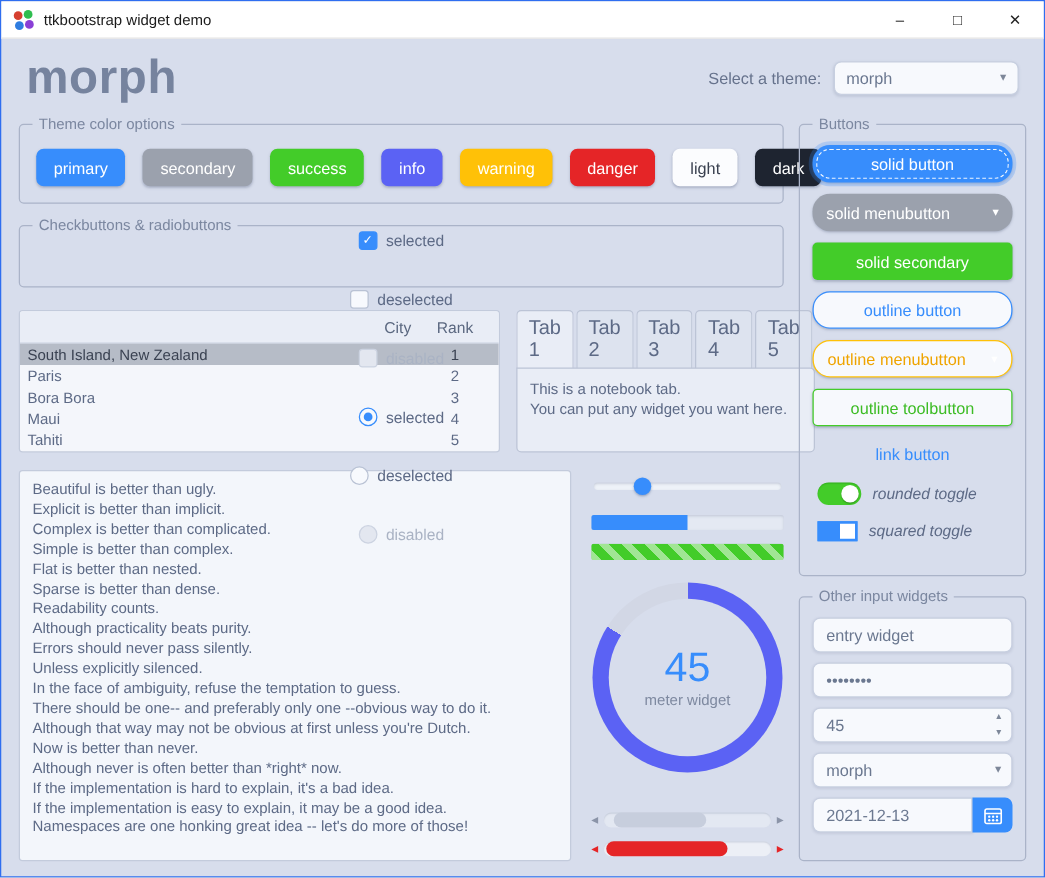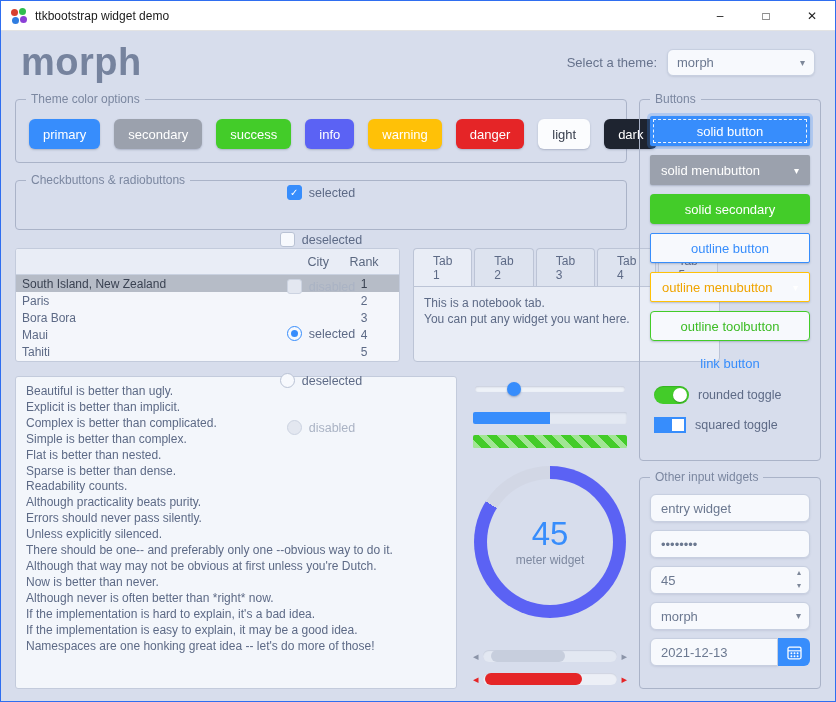--- a/index.html
+++ b/index.html
@@ -96,7 +96,7 @@
   .dscroll .sth{background:var(--danger);left:2%;}
   
   .frame.buttons{flex:1;padding:16px 10px 8px;display:flex;flex-direction:column;gap:9px;}
-  .rb{height:30px;flex:none;border:none;border-radius:2px;font-size:13px;color:#fff;box-shadow:0 1px 2px rgba(90,100,130,.35);display:flex;align-items:center;justify-content:center;cursor:default;}
+  .rb{height:30px;flex:none;border:none;border-radius:14px;font-size:13px;color:#fff;box-shadow:0 1px 2px rgba(90,100,130,.35);display:flex;align-items:center;justify-content:center;cursor:default;}
   .rb.menu{justify-content:space-between;padding:0 11px;}
   .rb-solid-primary{background:var(--primary);outline:1px dashed rgba(255,255,255,.9);outline-offset:-4px;box-shadow:0 0 0 3px rgba(55,141,252,.25),0 1px 2px rgba(90,100,130,.35);}
   .rb-solid-secondary{background:var(--secondary);}

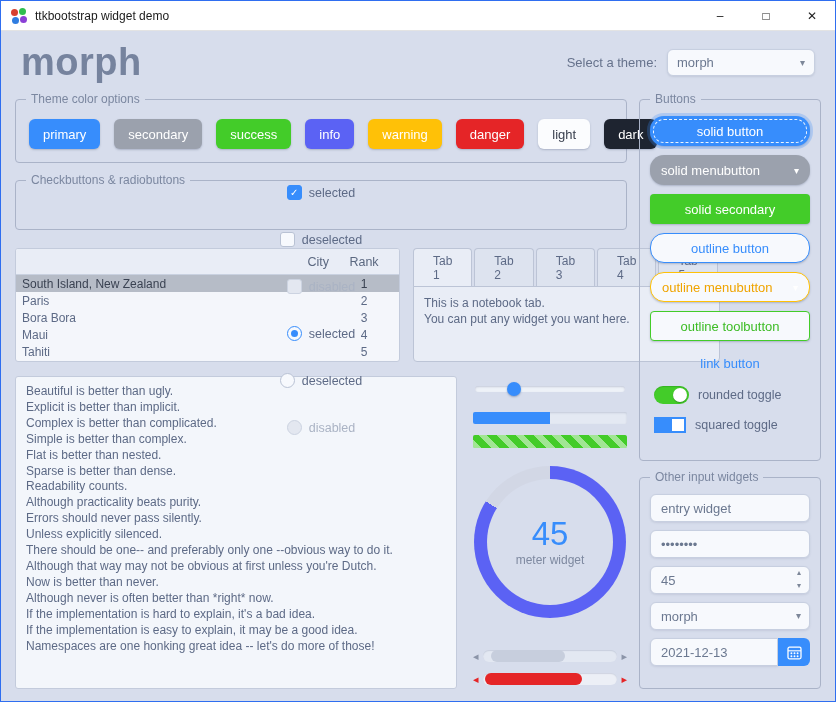--- a/index.html
+++ b/index.html
@@ -66,7 +66,7 @@
   .trow.selected{background:#b6bcc7;color:#3a4252;}
   .notebook{flex:1;display:flex;flex-direction:column;}
   .tabs{display:flex;}
-  .tab{padding:5px 19px;font-size:12px;color:var(--text);background:#dde3ef;border:1px solid #bcc4d6;border-bottom:none;border-radius:4px 4px 0 0;margin-right:2px;cursor:default;}
+  .tab{padding:5px 9px;font-size:16px;color:var(--text);background:#dde3ef;border:1px solid #bcc4d6;border-bottom:none;border-radius:4px 4px 0 0;margin-right:2px;cursor:default;}
   .tab.active{background:#e9edf6;}
   .nb-panel{flex:1;background:#e9edf6;border:1px solid #bcc4d6;border-radius:0 4px 4px 4px;margin-top:-1px;padding:8px 10px;font-size:12px;color:var(--text);line-height:16px;}
   

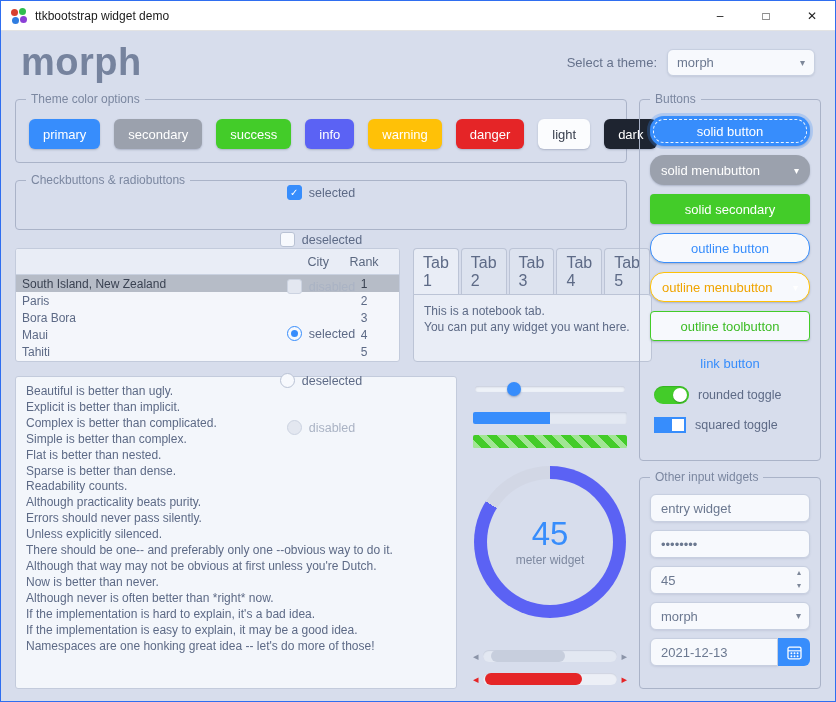--- a/index.html
+++ b/index.html
@@ -109,7 +109,7 @@
   .rb.menu .chev{font-size:10px;color:#fff;}
   .rb-solid-secondary .chev{color:#fff;}
   .linkbtn{background:none;border:none;color:var(--primary);font-size:13px;text-align:center;margin:5px 0 1px;cursor:default;}
-  .toggle-row{display:flex;align-items:center;gap:9px;margin:4px 0 0 4px;font-size:12.5px;color:var(--text);}
+  .toggle-row{display:flex;align-items:center;gap:9px;margin:4px 0 0 4px;font-size:12.5px;color:var(--text);font-style:italic;}
   .tg-round{width:35px;height:18px;border-radius:9px;background:var(--success);position:relative;flex:none;box-shadow:inset 0 1px 1px rgba(0,80,0,.2);}
   .tg-round::after{content:"";position:absolute;top:2px;right:2px;width:14px;height:14px;border-radius:50%;background:#fff;box-shadow:0 1px 1px rgba(0,0,0,.25);}
   .tg-square{width:32px;height:16px;background:var(--primary);border:1px solid var(--primary);position:relative;flex:none;}

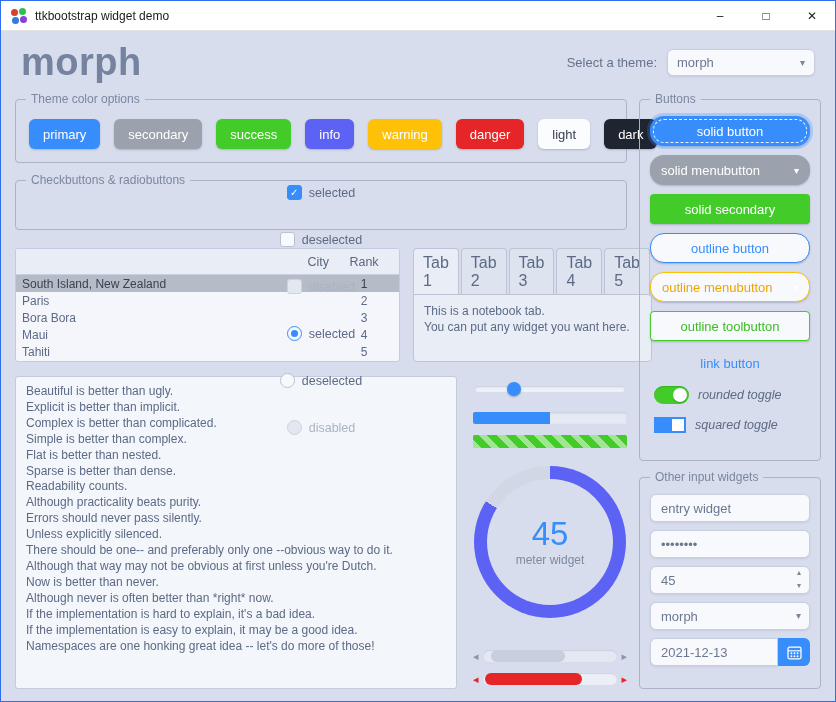--- a/index.html
+++ b/index.html
@@ -256,6 +256,7 @@
             <div>Although practicality beats purity.</div>
             <div>Errors should never pass silently.</div>
             <div>Unless explicitly silenced.</div>
+            <div>In the face of ambiguity, refuse the temptation to guess.</div>
             <div>There should be one-- and preferably only one --obvious way to do it.</div>
             <div>Although that way may not be obvious at first unless you're Dutch.</div>
             <div>Now is better than never.</div>

